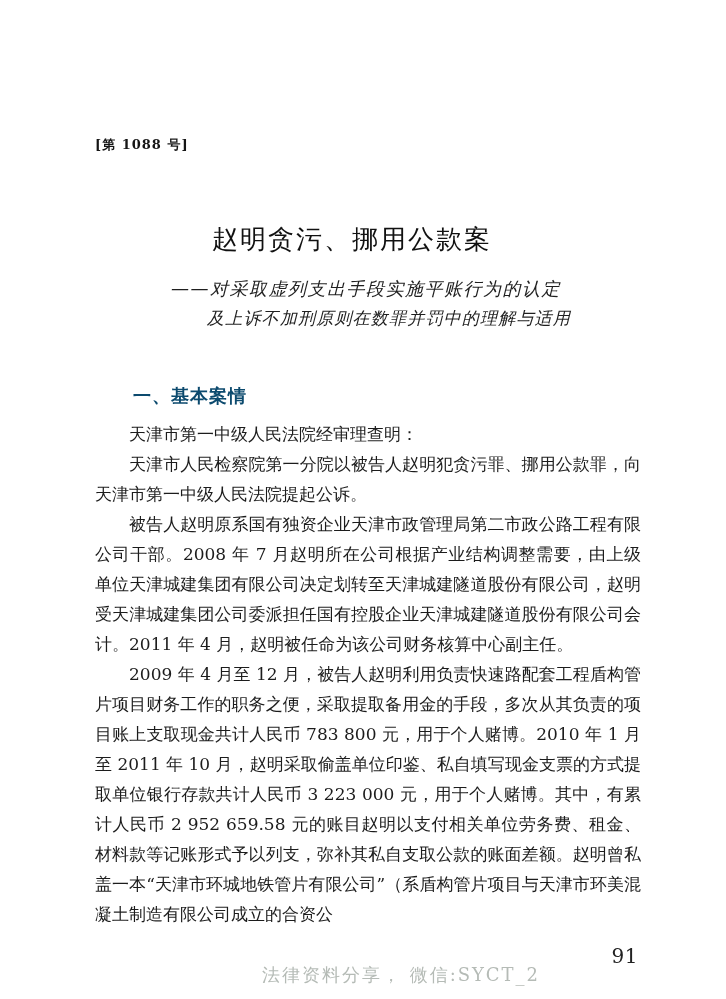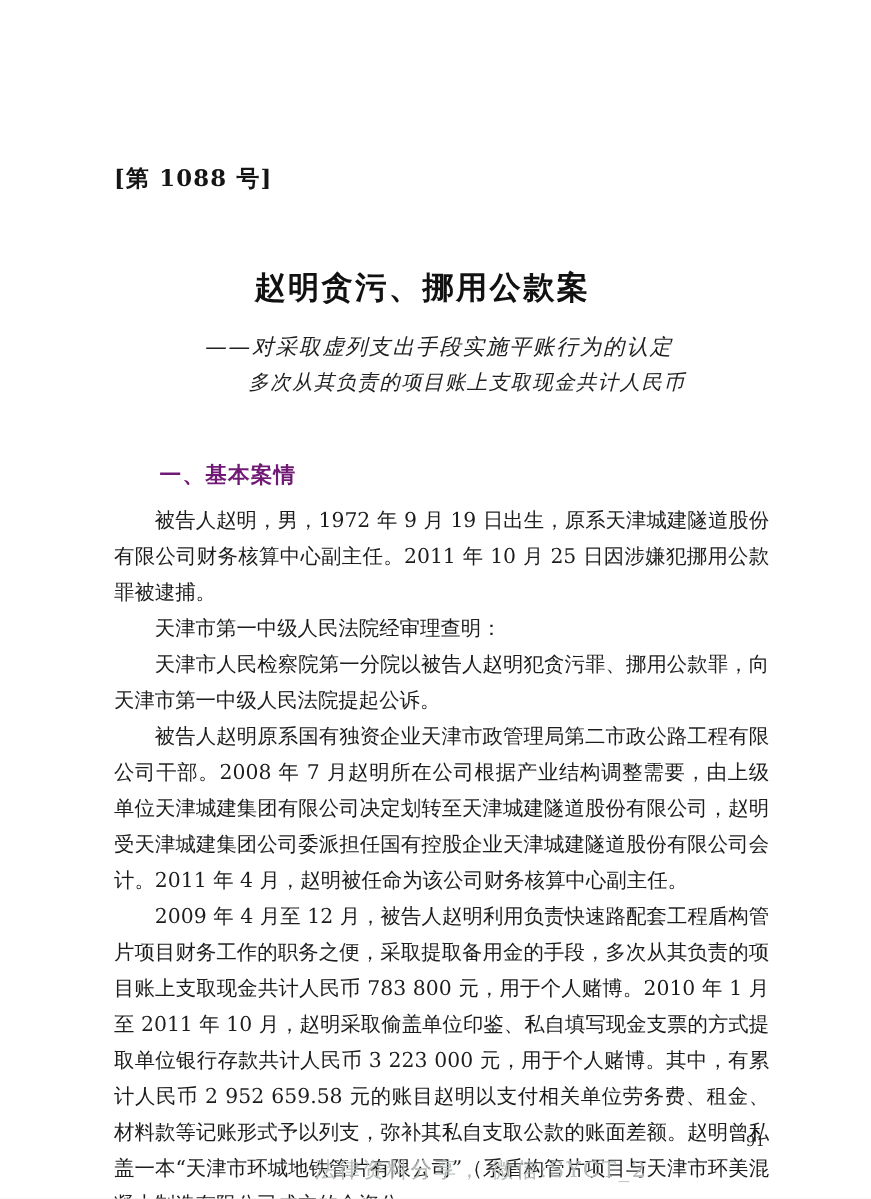--- a/index.html
+++ b/index.html
@@ -17,7 +17,7 @@
     position: absolute;
     left: 95px;
     top: 136px;
-    font-size: 19px;
+    font-size: 13px;
     font-weight: 700;
     letter-spacing: 1px;
     color: #151515;

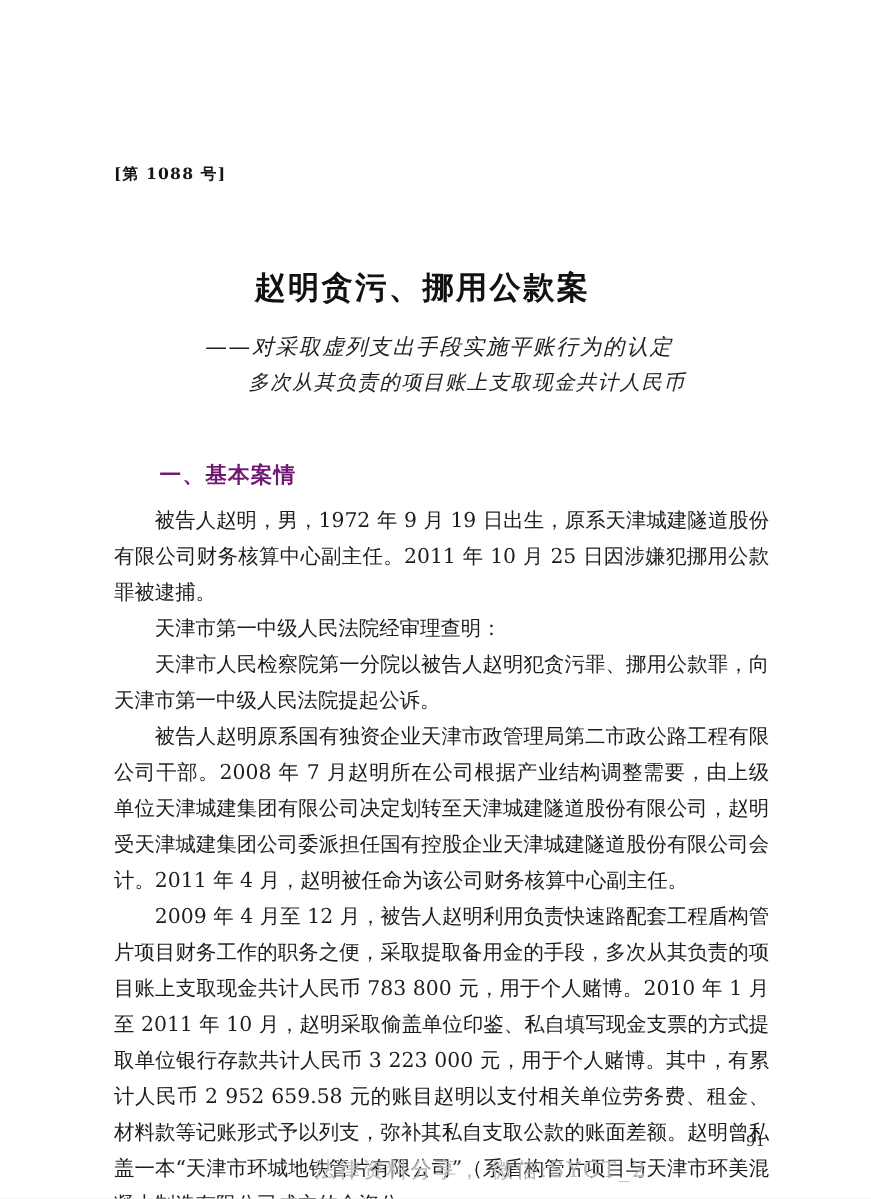--- a/index.html
+++ b/index.html
@@ -30,7 +30,7 @@
     margin: 0;
     text-align: center;
     font-size: 26px;
-    font-weight: 700;
+    font-weight: 400;
     letter-spacing: 2px;
     color: #111111;
   }

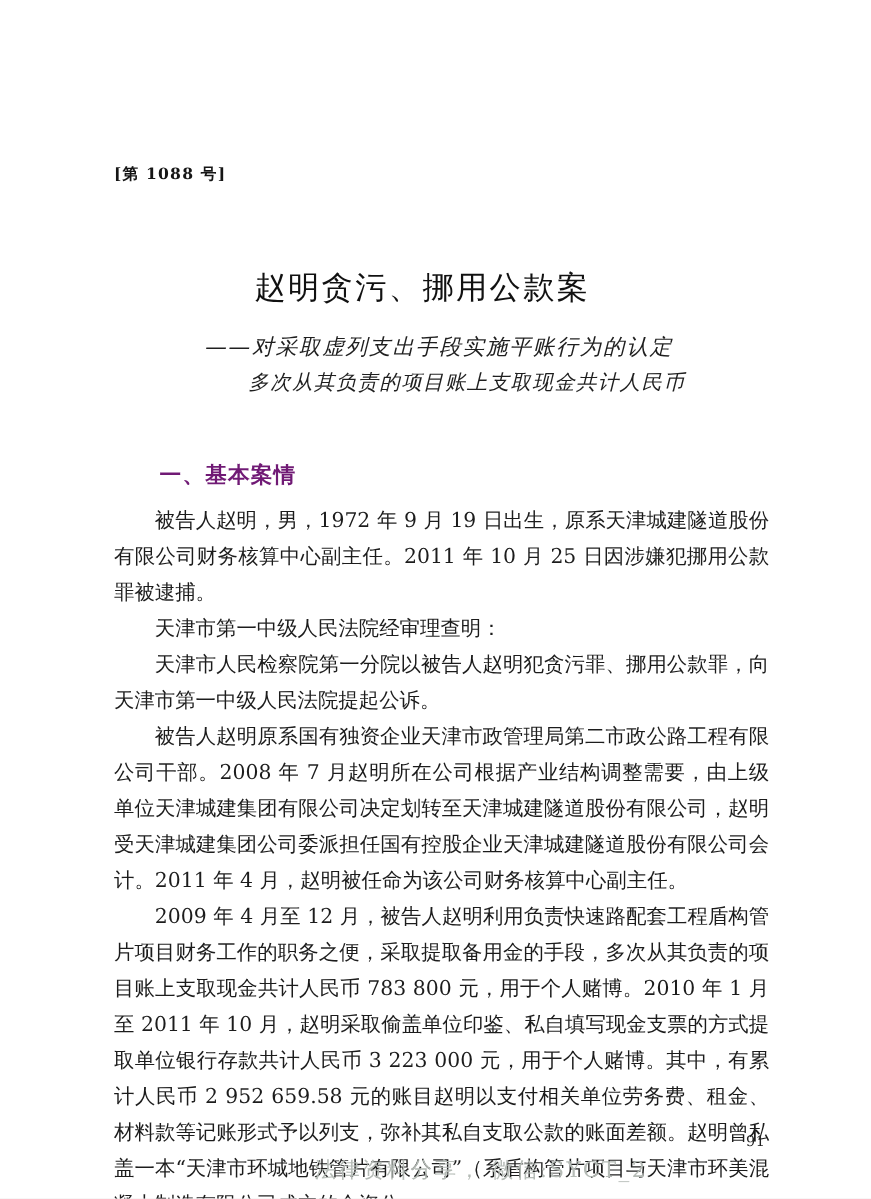--- a/index.html
+++ b/index.html
@@ -106,7 +106,7 @@
 
   <div class="subtitle-line1">——对采取虚列支出手段实施平账行为的认定</div>
 
-  <div class="subtitle-line2">多次从其负责的项目账上支取现金共计人民币</div>
+  <div class="subtitle-line2">及上诉不加刑原则在数罪并罚中的理解与适用</div>
 
   <h2 class="section-heading">一、基本案情</h2>
 

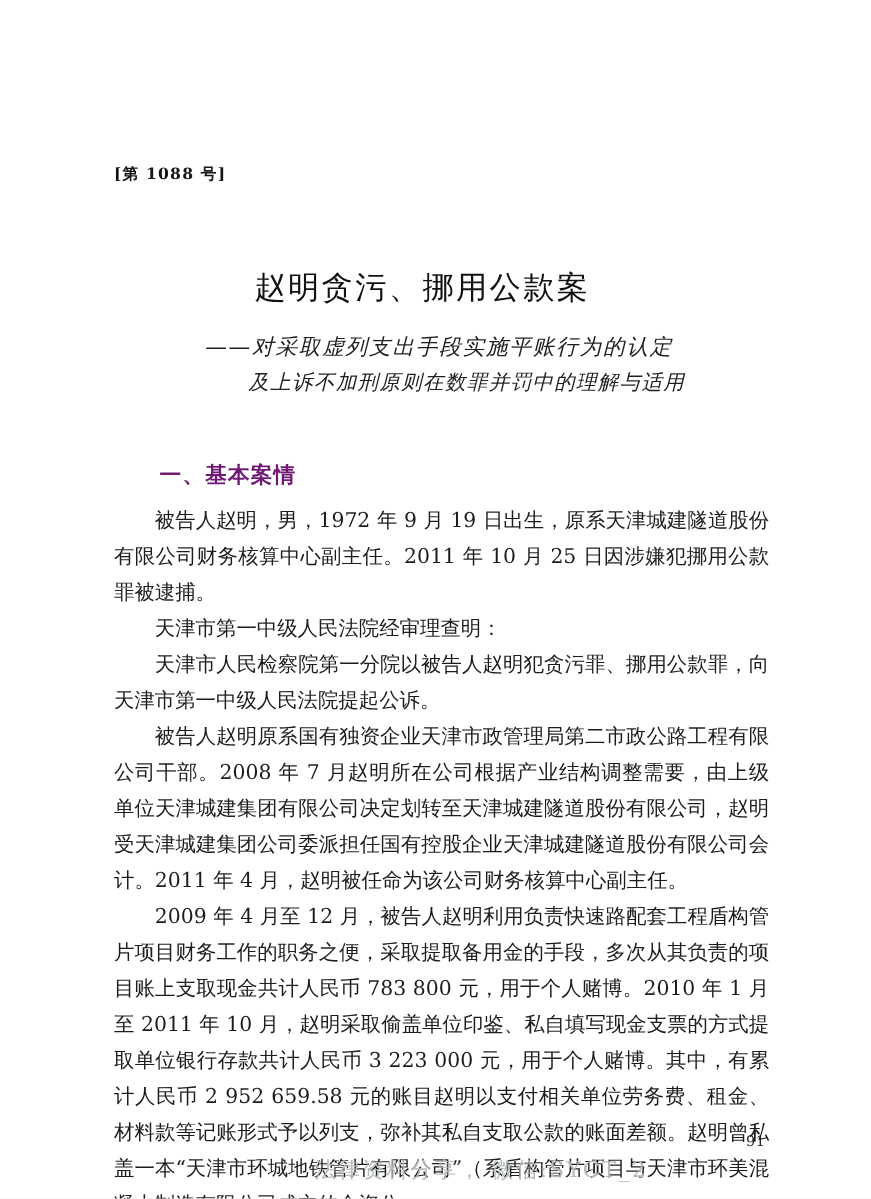--- a/index.html
+++ b/index.html
@@ -61,7 +61,7 @@
     font-size: 18px;
     font-weight: 700;
     letter-spacing: 1px;
-    color: #701a75;
+    color: #0c4a6e;
   }
   .article-body {
     position: absolute;

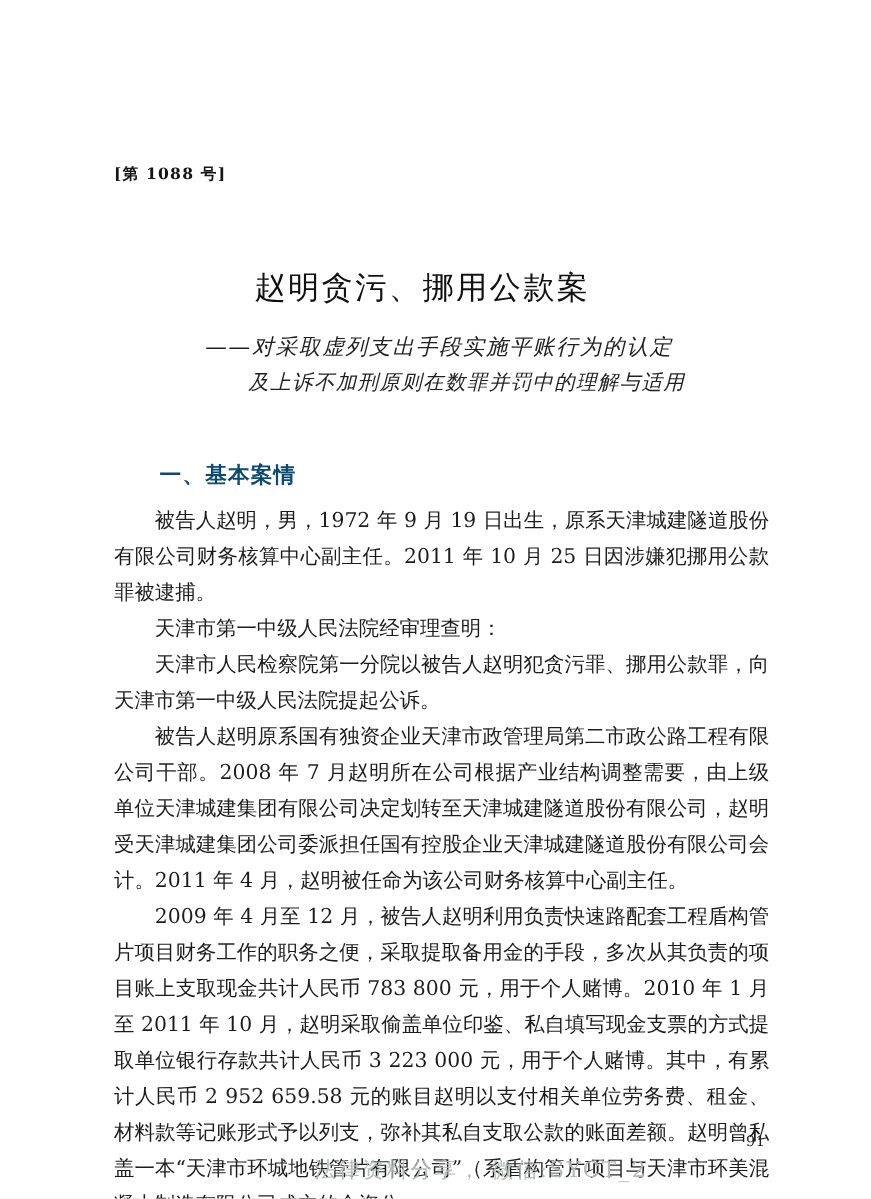--- a/index.html
+++ b/index.html
@@ -111,7 +111,6 @@
   <h2 class="section-heading">一、基本案情</h2>
 
   <div class="article-body">
-    <p>被告人赵明，男，1972 年 9 月 19 日出生，原系天津城建隧道股份有限公司财务核算中心副主任。2011 年 10 月 25 日因涉嫌犯挪用公款罪被逮捕。</p>
     <p>天津市第一中级人民法院经审理查明：</p>
     <p>天津市人民检察院第一分院以被告人赵明犯贪污罪、挪用公款罪，向天津市第一中级人民法院提起公诉。</p>
     <p>被告人赵明原系国有独资企业天津市政管理局第二市政公路工程有限公司干部。2008 年 7 月赵明所在公司根据产业结构调整需要，由上级单位天津城建集团有限公司决定划转至天津城建隧道股份有限公司，赵明受天津城建集团公司委派担任国有控股企业天津城建隧道股份有限公司会计。2011 年 4 月，赵明被任命为该公司财务核算中心副主任。</p>

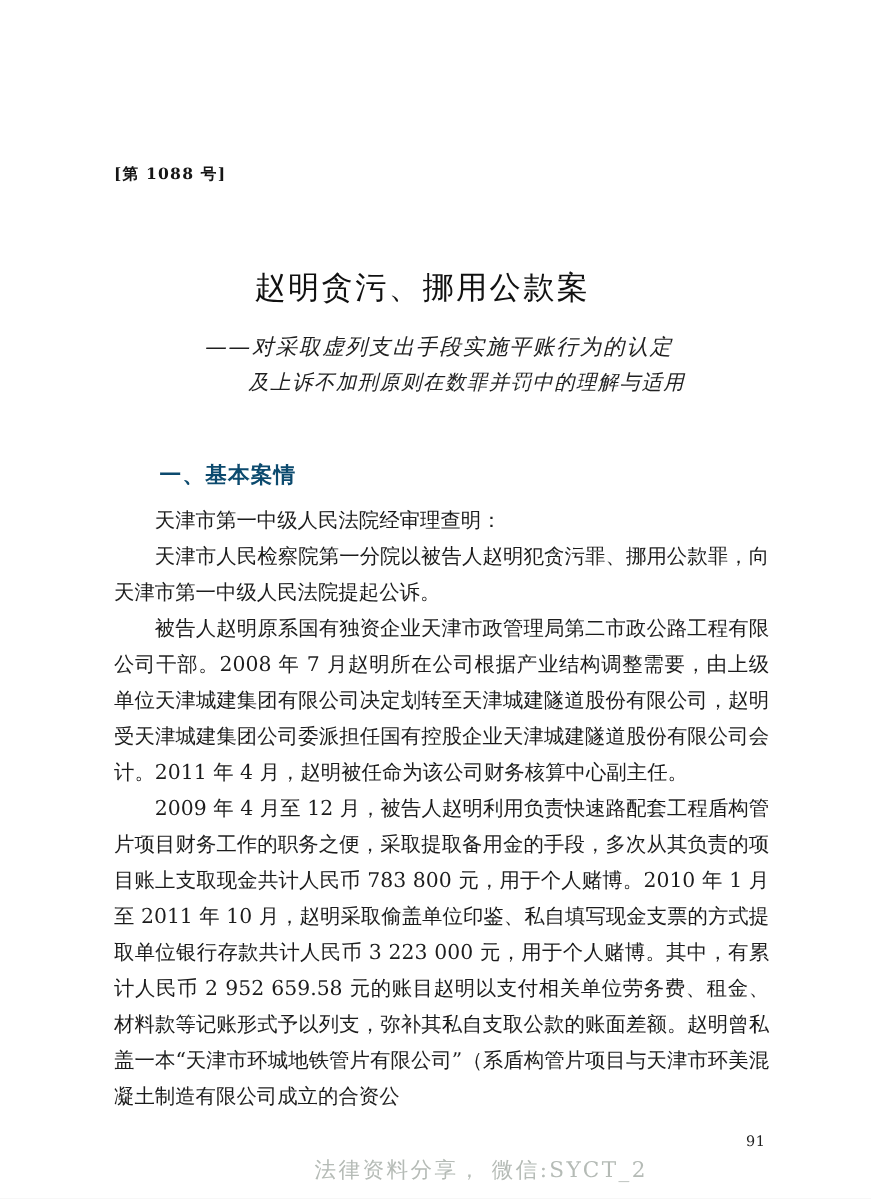--- a/index.html
+++ b/index.html
@@ -81,7 +81,7 @@
     position: absolute;
     right: 88px;
     top: 944px;
-    font-size: 12px;
+    font-size: 20px;
     color: #222222;
     letter-spacing: 0.5px;
   }

